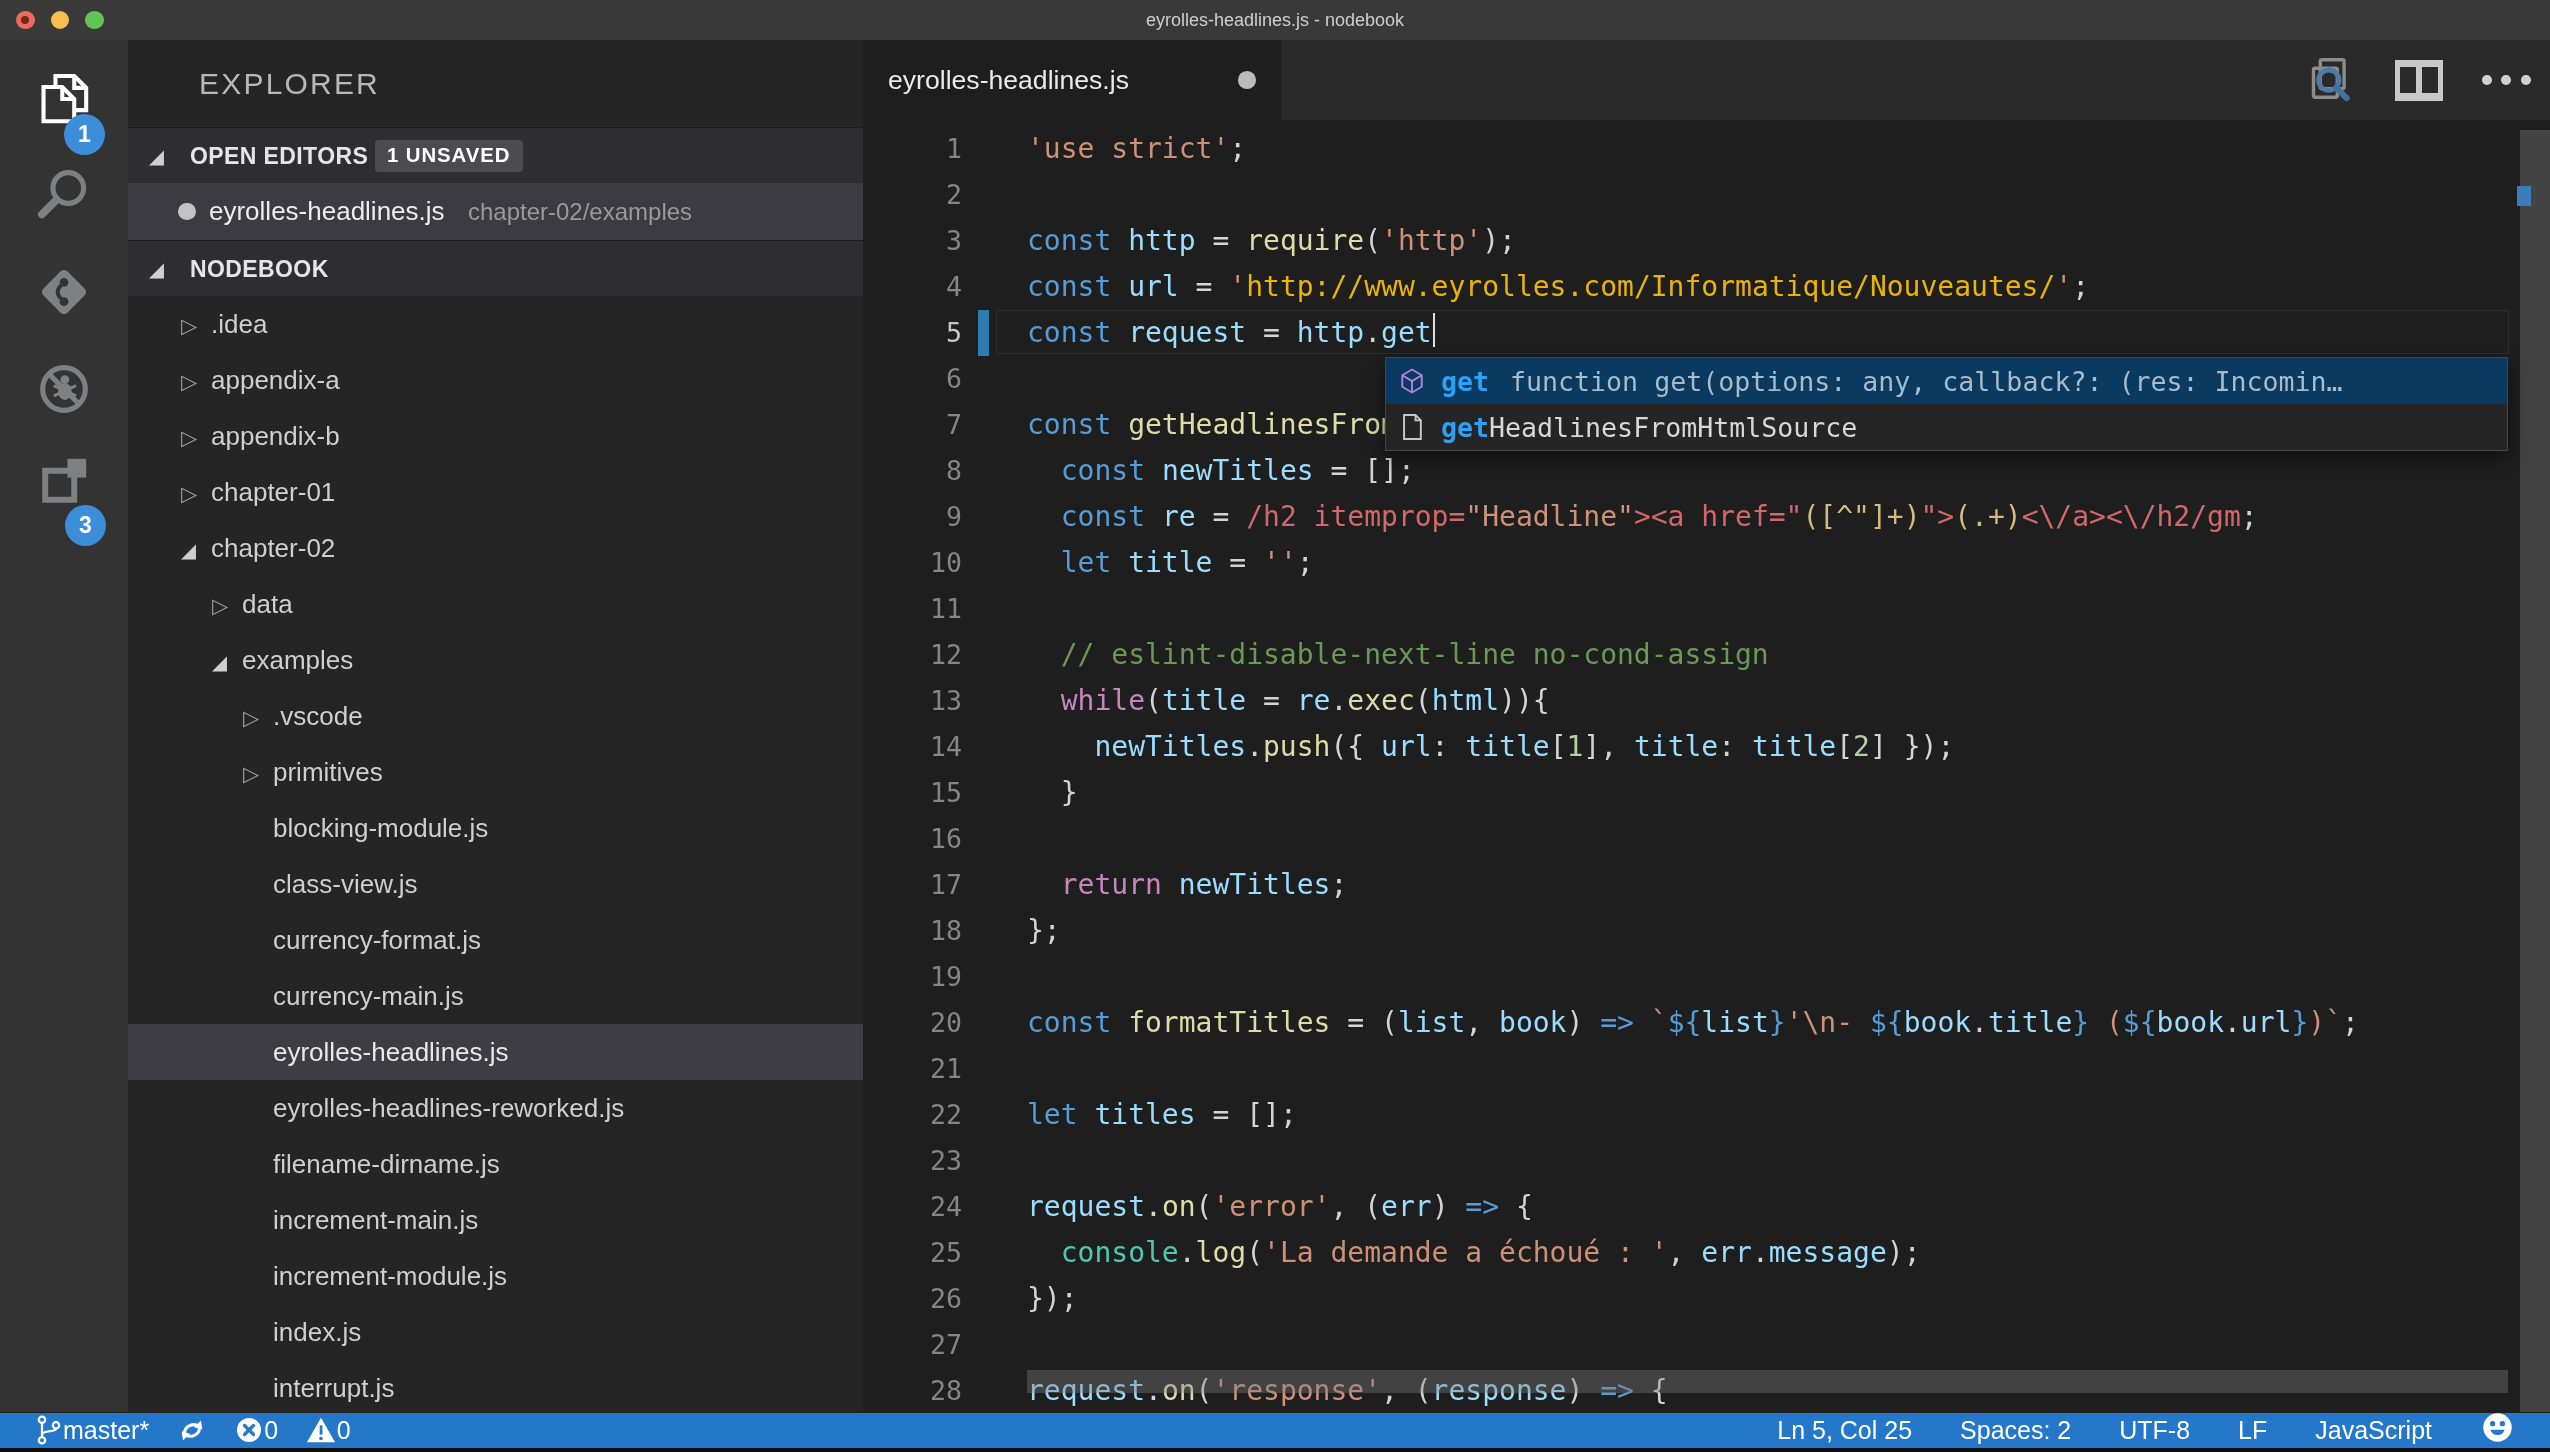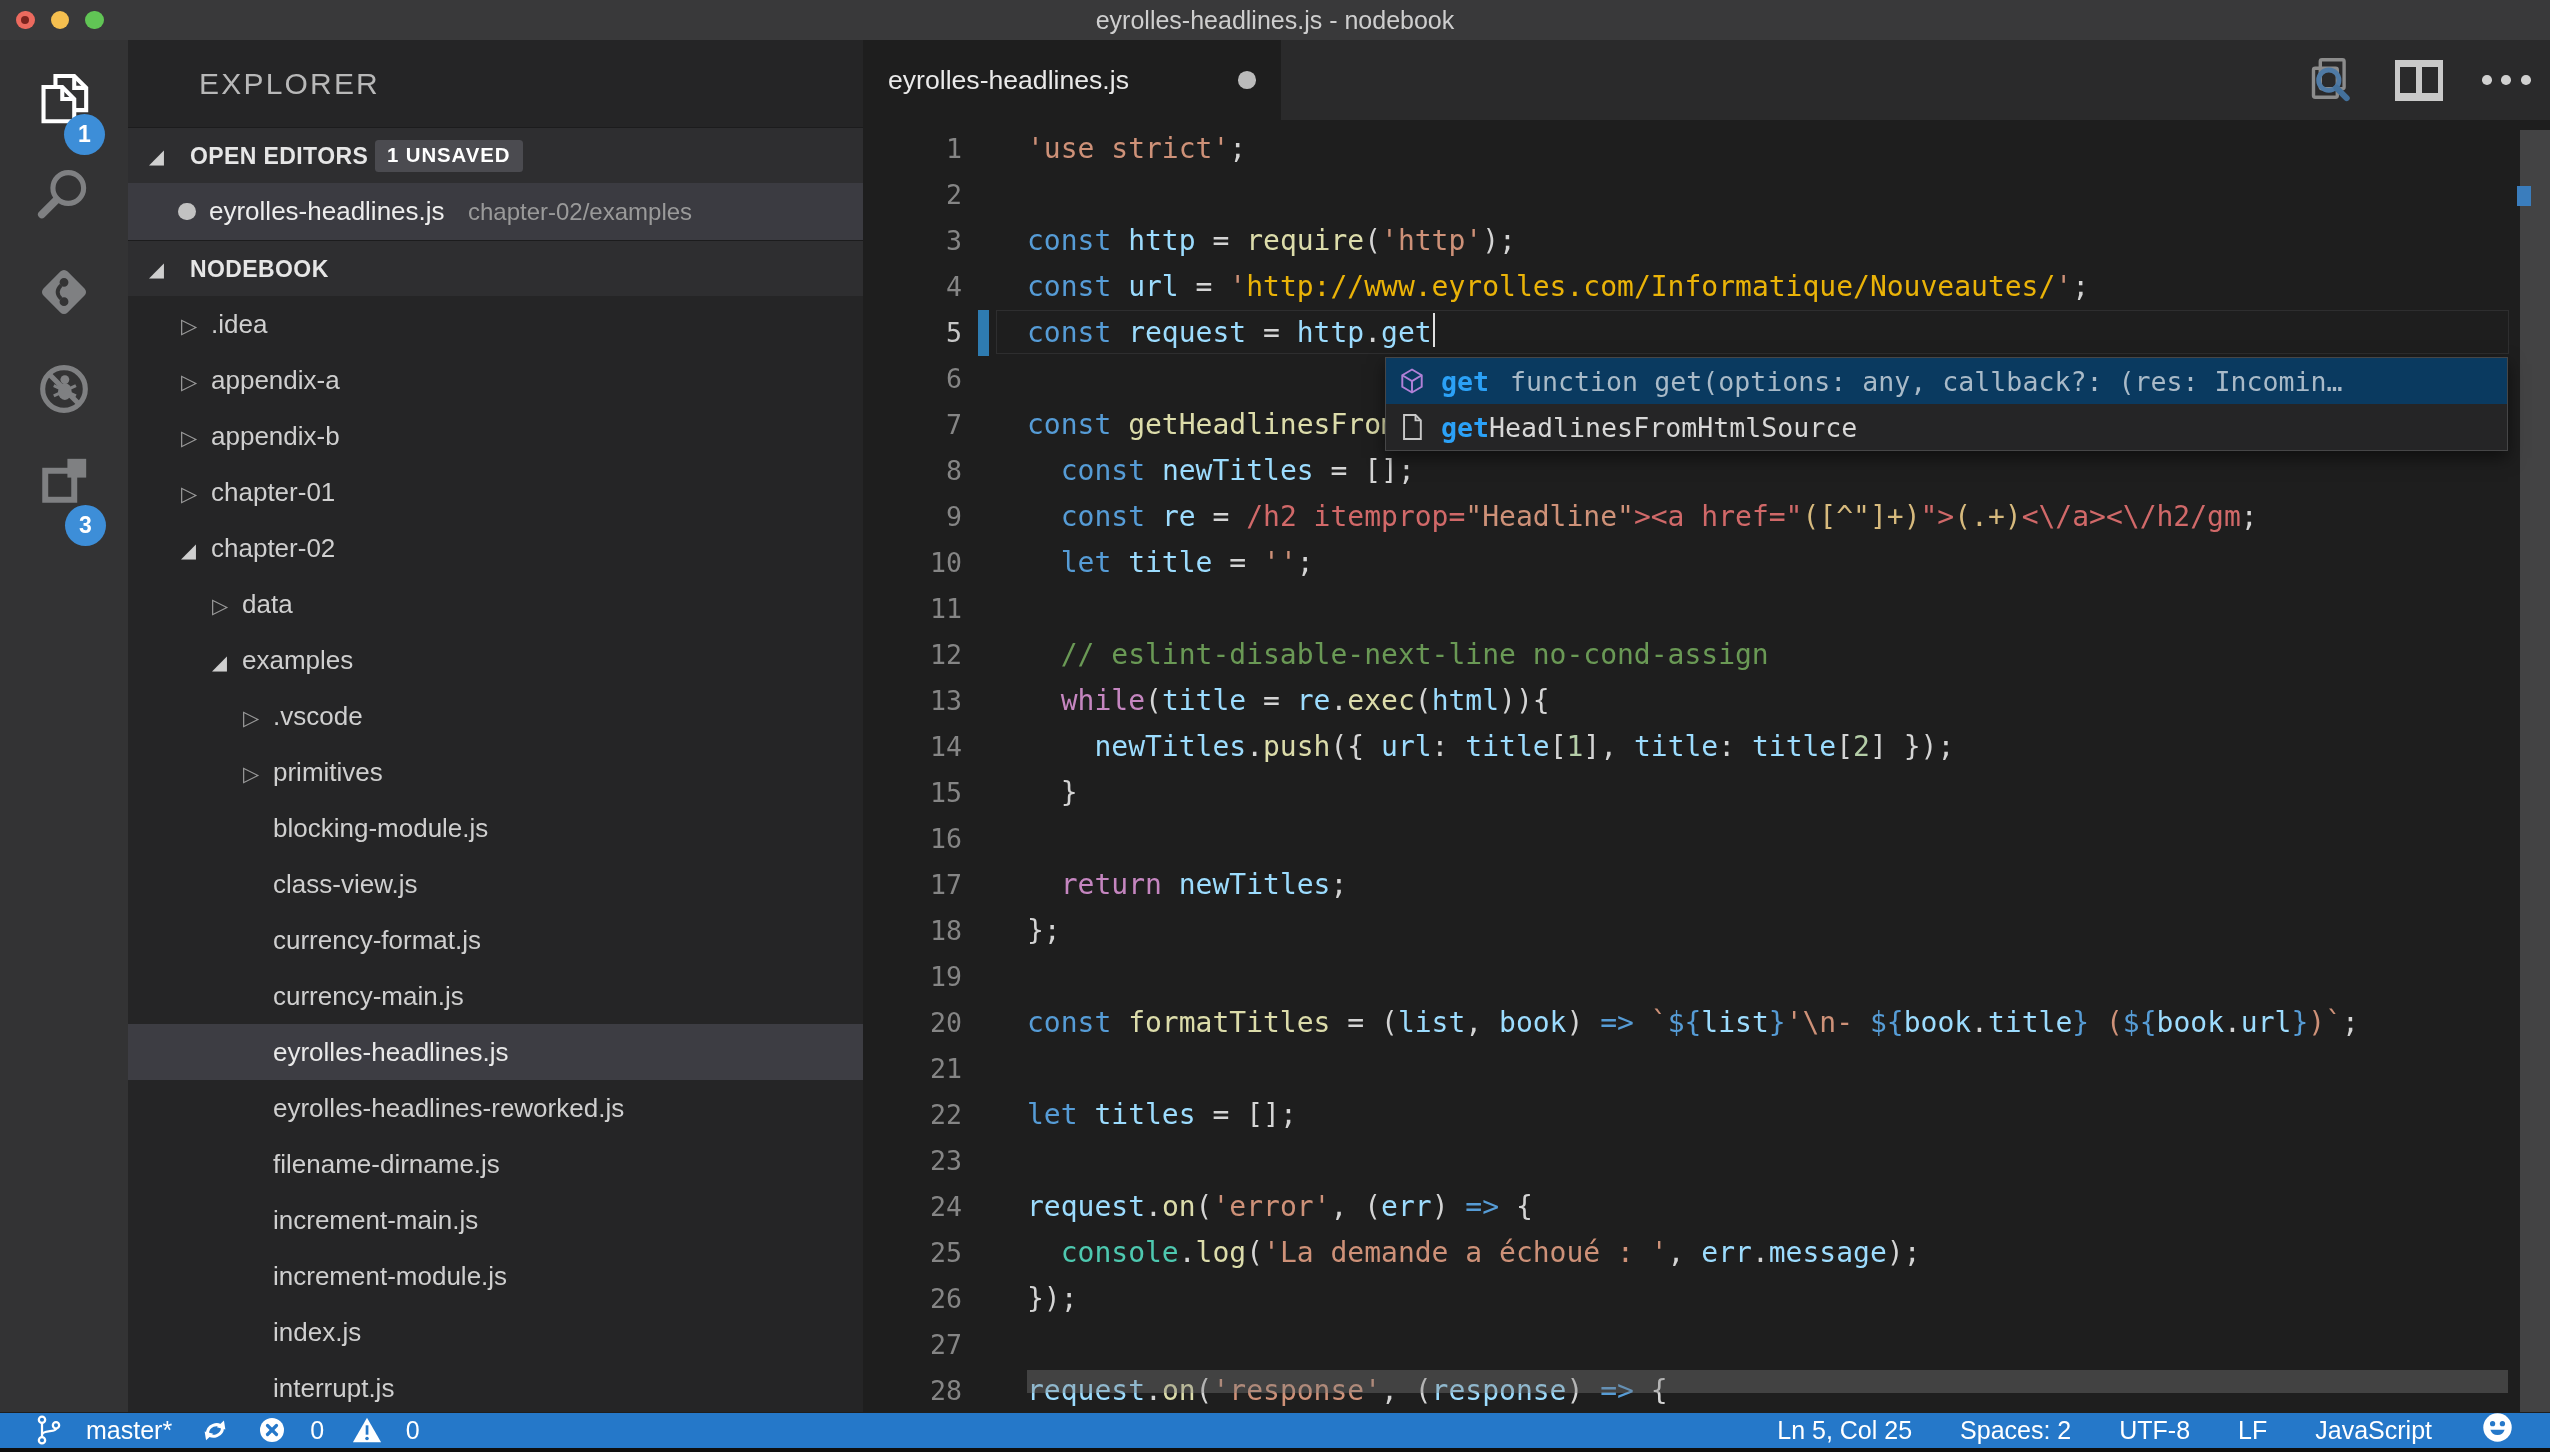--- a/index.html
+++ b/index.html
@@ -15,7 +15,7 @@
   .tl.green{background:#61c555;}
   .tl-dot{width:8px;height:8px;border-radius:50%;background:#7c241e;}
   .title-text{position:absolute;left:0;right:0;top:0;height:40px;line-height:40px;text-align:center;
-              color:#cecece;font-size:25px;pointer-events:none;}
+              color:#cecece;font-size:18px;pointer-events:none;}
 
   
   .main{position:absolute;top:40px;left:0;right:0;bottom:40px;}

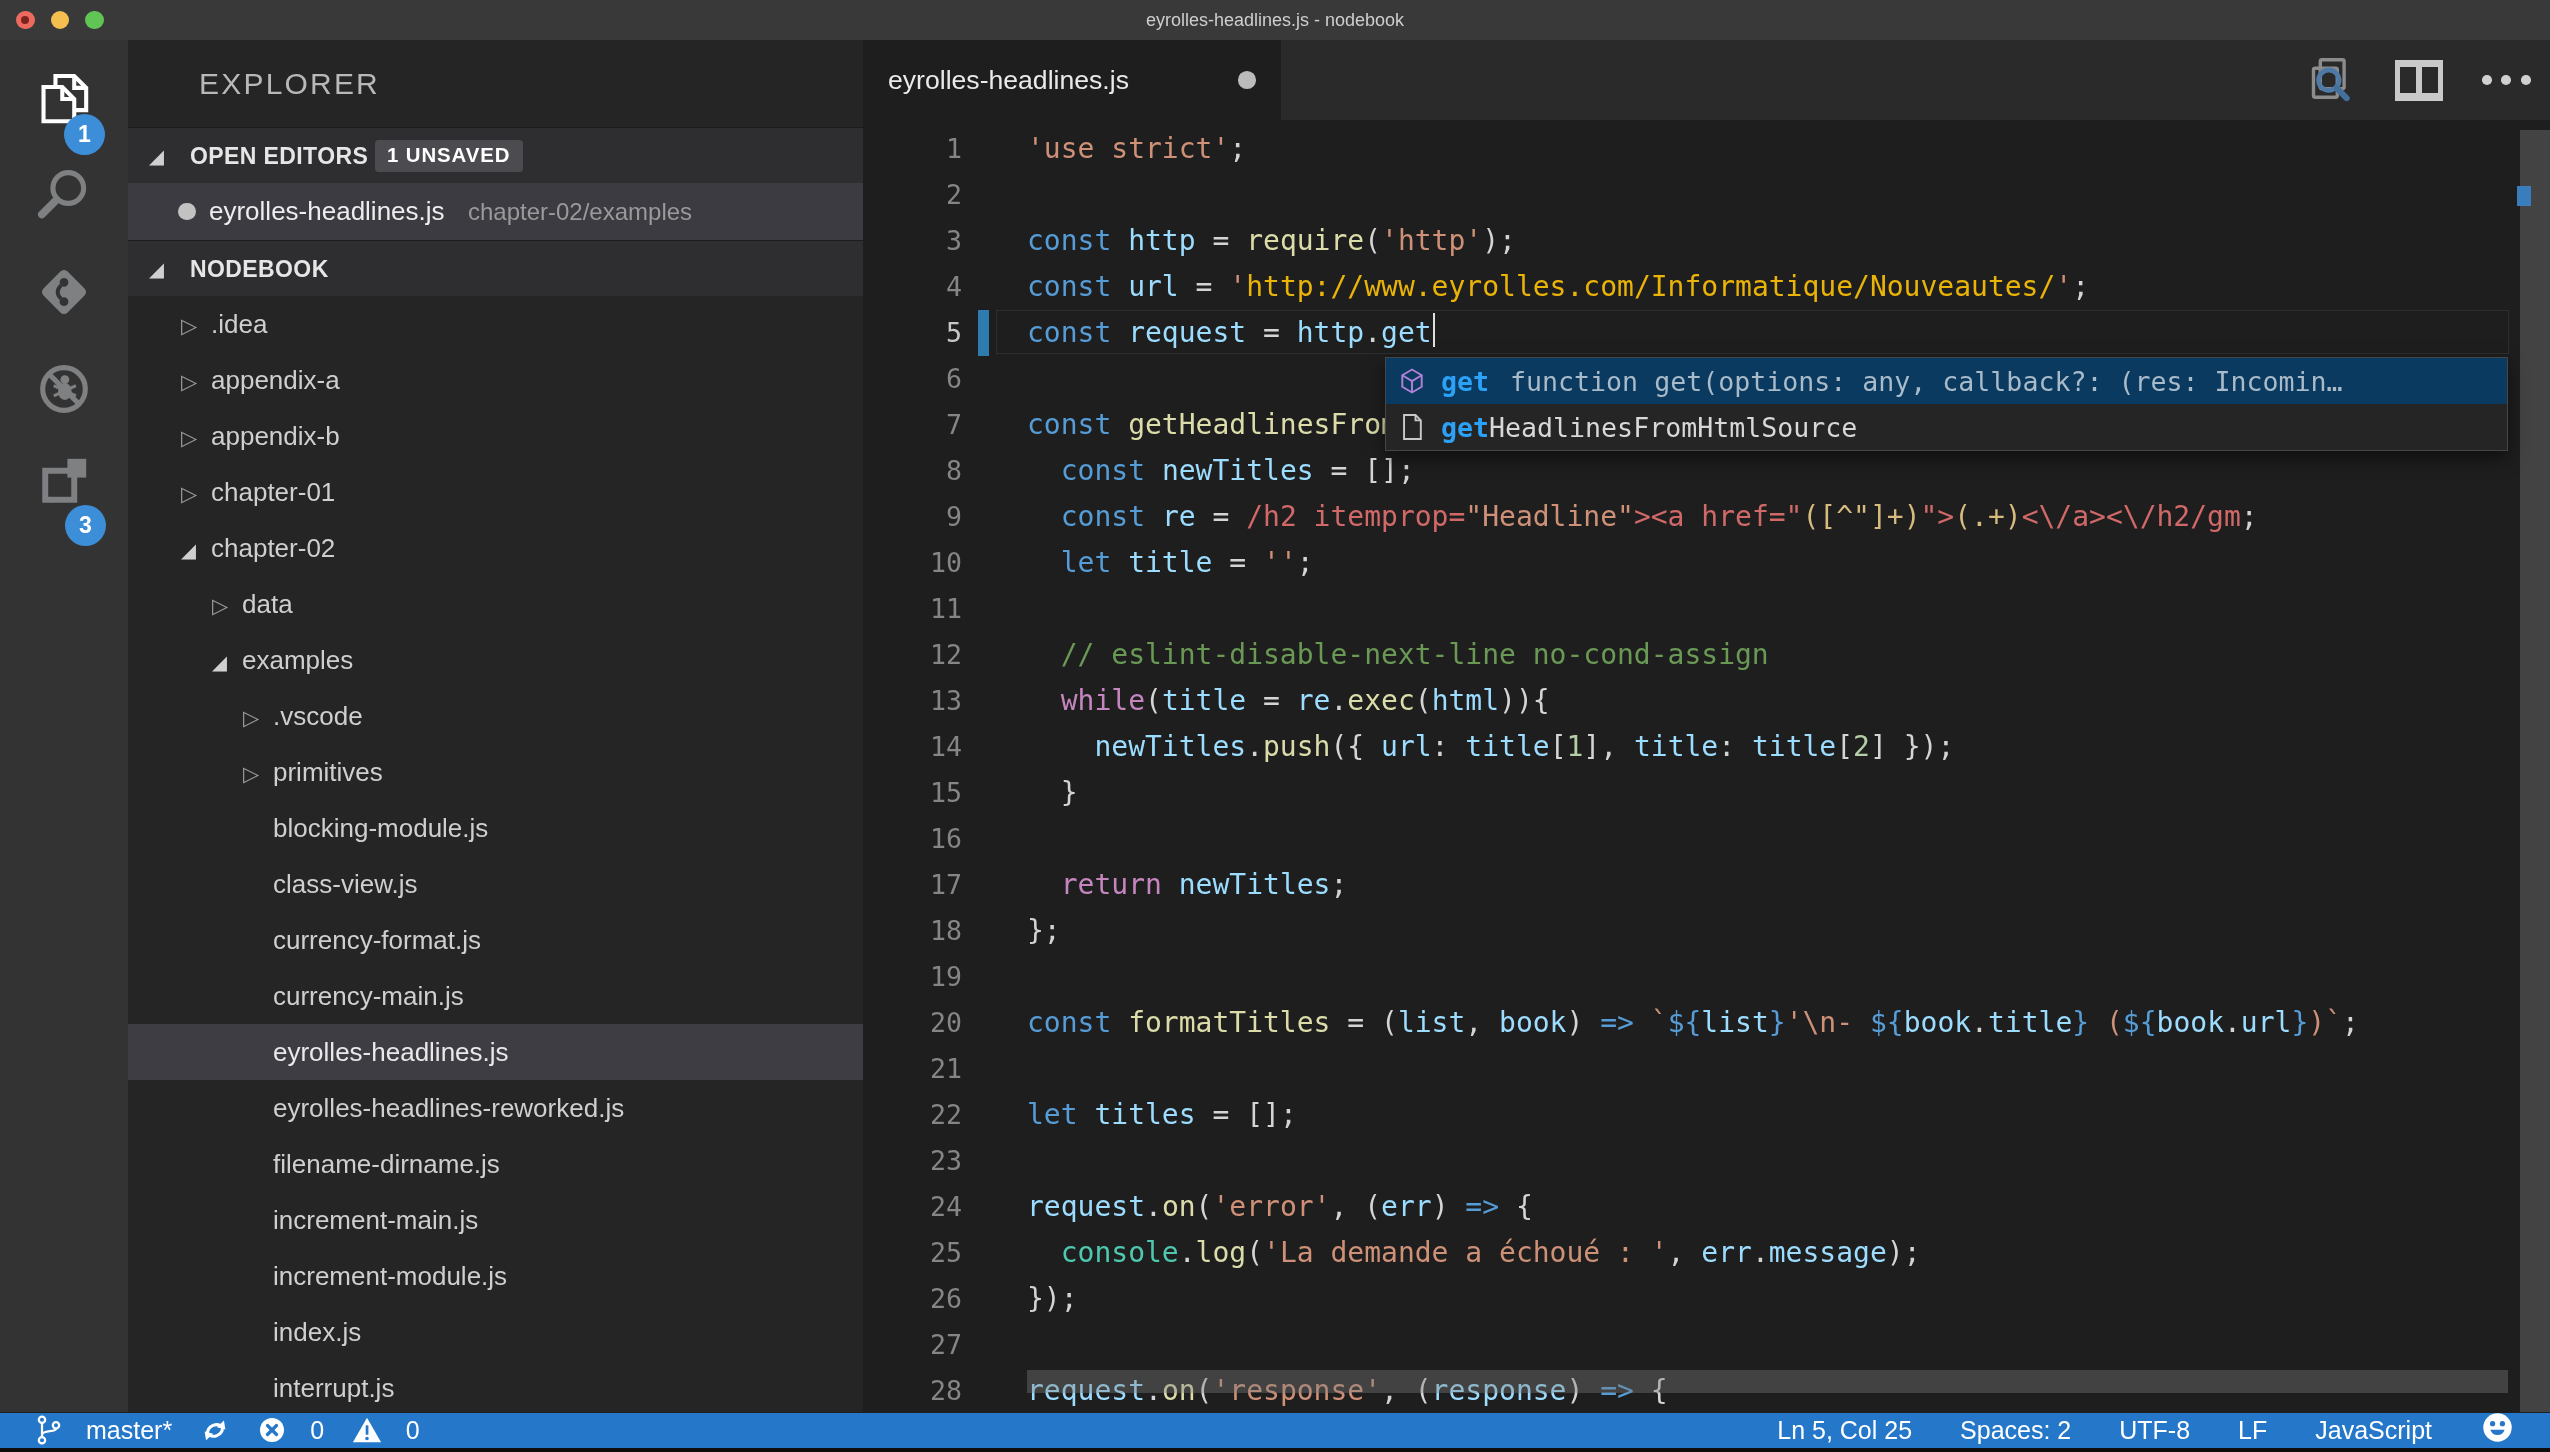--- a/index.html
+++ b/index.html
@@ -103,7 +103,7 @@
   .bottom-edge{position:absolute;left:0;right:0;bottom:0;height:4.4px;background:#0e0e0e;}
   .sb-left{display:flex;align-items:center;gap:26.6px;padding-left:35px;}
   .sb-right{display:flex;align-items:center;gap:48px;padding-right:35px;}
-  .sb-group{display:flex;align-items:center;gap:23px;}
+  .sb-group{display:flex;align-items:center;gap:0;}
 </style>
 </head>
 <body>

